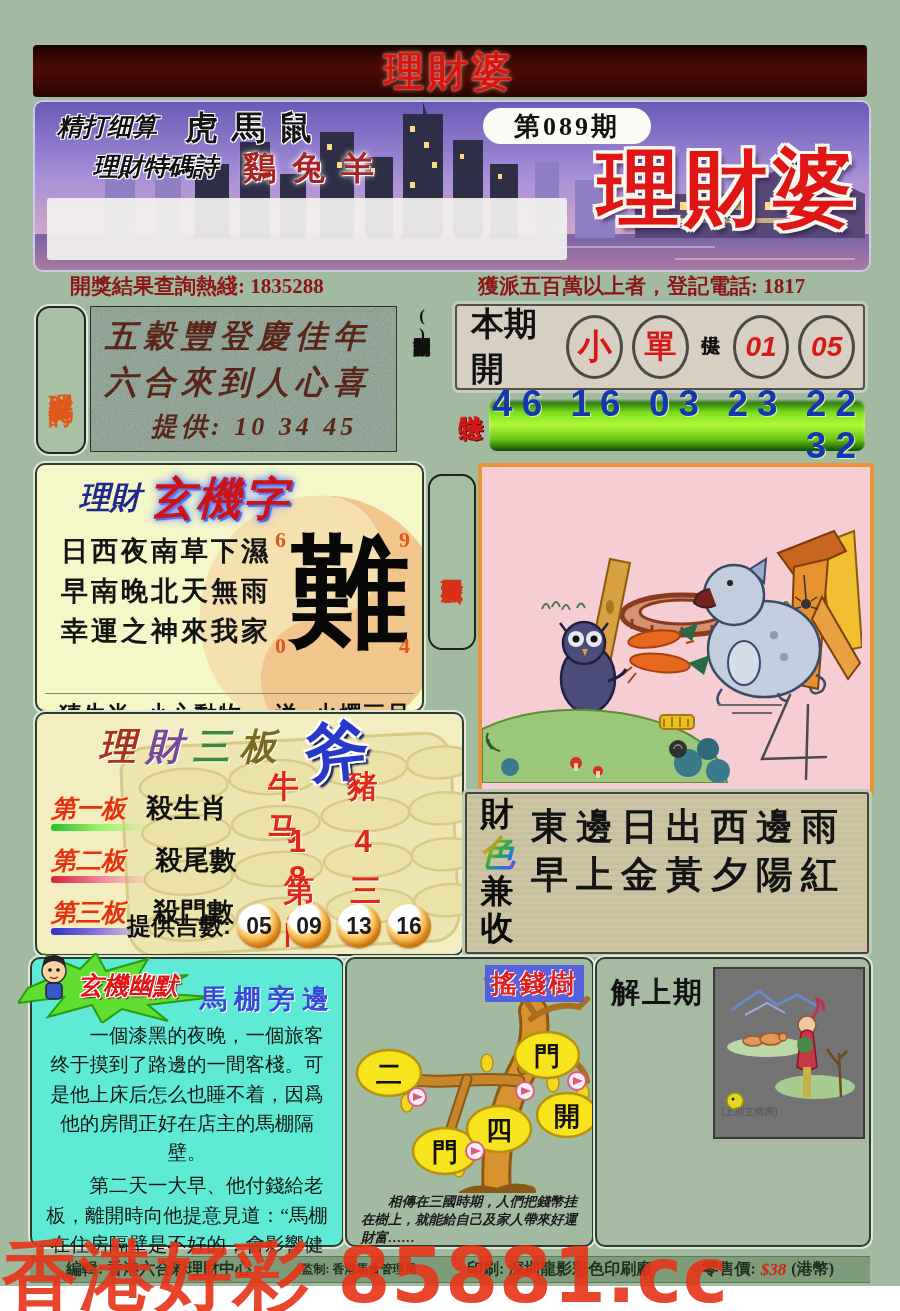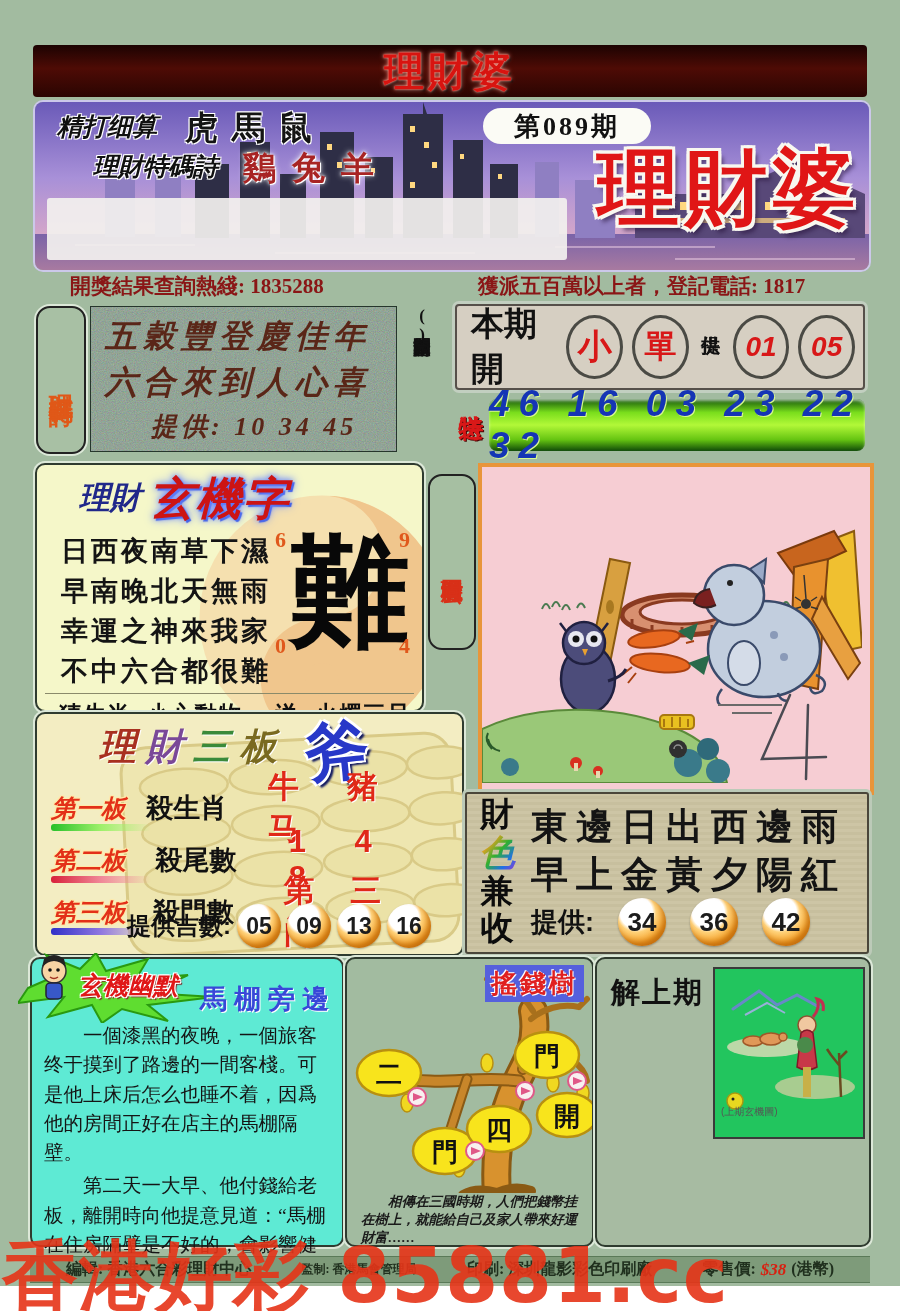--- a/index.html
+++ b/index.html
@@ -146,7 +146,7 @@
   <div style="flex:1;height:52px;border-radius:8px;display:flex;align-items:center;justify-content:center;
               background:linear-gradient(180deg,#14550c,#7ade1c 26%,#b2f838 50%,#66c512 78%,#0f4a08);
               box-shadow:inset 0 2px 3px rgba(255,255,255,.6);">
-    <span style="font-size:37px;font-weight:bold;font-style:italic;color:#1535b5;letter-spacing:9px;text-shadow:1px 1px 0 #d8f890;">46 16 03 23 22 32</span>
+    <span style="font-size:37px;font-weight:bold;color:#1535b5;letter-spacing:9px;text-shadow:1px 1px 0 #d8f890;text-align:right;">46 16 03 23 22 32</span>
   </div>
 </div>
 

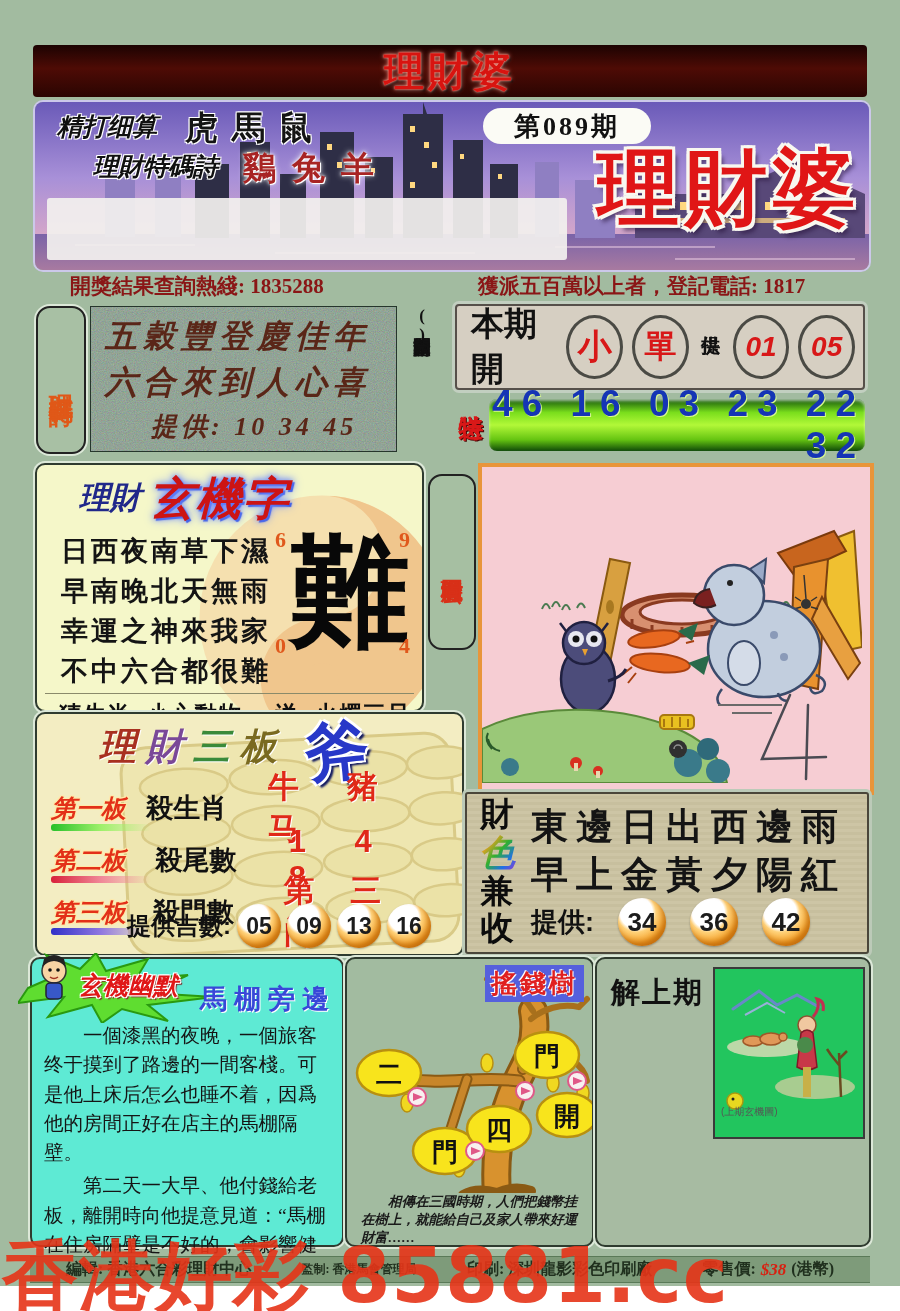--- a/index.html
+++ b/index.html
@@ -163,7 +163,6 @@
   <div class="abs serif" style="left:24px;top:68px;font-size:27px;font-weight:bold;color:#141414;letter-spacing:3px;">日西夜南草下濕</div>
   <div class="abs serif" style="left:24px;top:108px;font-size:27px;font-weight:bold;color:#141414;letter-spacing:3px;">早南晚北天無雨</div>
   <div class="abs serif" style="left:24px;top:148px;font-size:27px;font-weight:bold;color:#141414;letter-spacing:3px;">幸運之神來我家</div>
-  <div class="abs serif" style="left:24px;top:188px;font-size:27px;font-weight:bold;color:#141414;letter-spacing:3px;">不中六合都很難</div>
   <div class="abs serif" style="left:252px;top:62px;font-size:120px;line-height:1.1;font-weight:bold;color:#080808;">難</div>
   <div class="abs serif" style="left:238px;top:62px;font-size:22px;font-weight:bold;color:#e0581c;">6</div>
   <div class="abs serif" style="left:362px;top:62px;font-size:22px;font-weight:bold;color:#e0581c;">9</div>

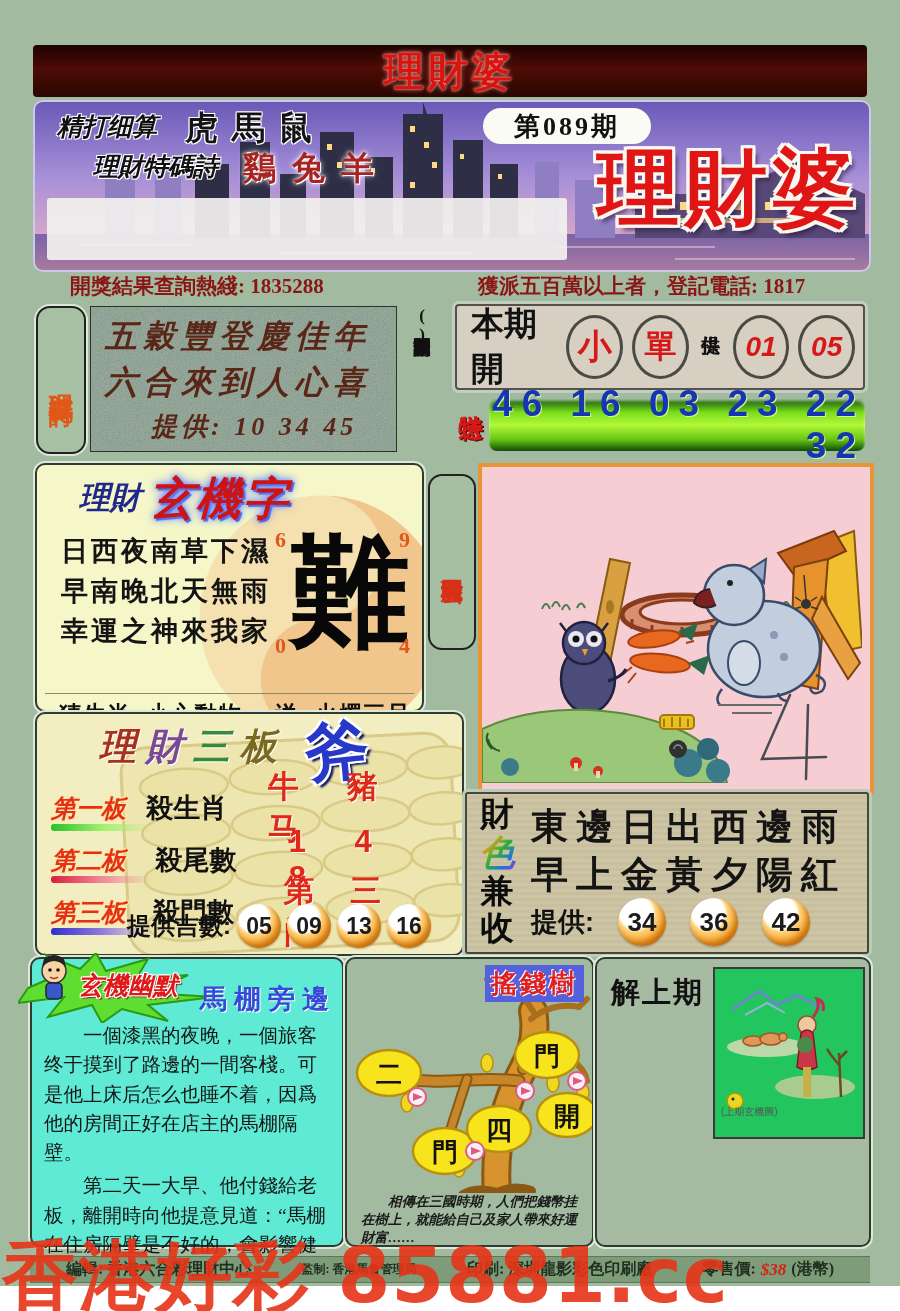--- a/index.html
+++ b/index.html
@@ -345,12 +345,6 @@
   </div>
   <div class="abs serif" style="left:64px;top:8px;font-size:37px;font-weight:bold;color:#141414;letter-spacing:8px;">東邊日出西邊雨</div>
   <div class="abs serif" style="left:64px;top:56px;font-size:37px;font-weight:bold;color:#141414;letter-spacing:8px;">早上金黃夕陽紅</div>
-  <div class="abs" style="left:64px;top:104px;display:flex;align-items:center;gap:24px;">
-    <span style="font-size:27px;font-weight:bold;color:#111;">提供:</span>
-    <span class="ball" style="width:48px;height:48px;font-size:26px;">34</span>
-    <span class="ball" style="width:48px;height:48px;font-size:26px;">36</span>
-    <span class="ball" style="width:48px;height:48px;font-size:26px;">42</span>
-  </div>
 </div>
 
 <div class="panel" style="left:30px;top:957px;width:310px;height:286px;background:#5eead4;overflow:visible;">

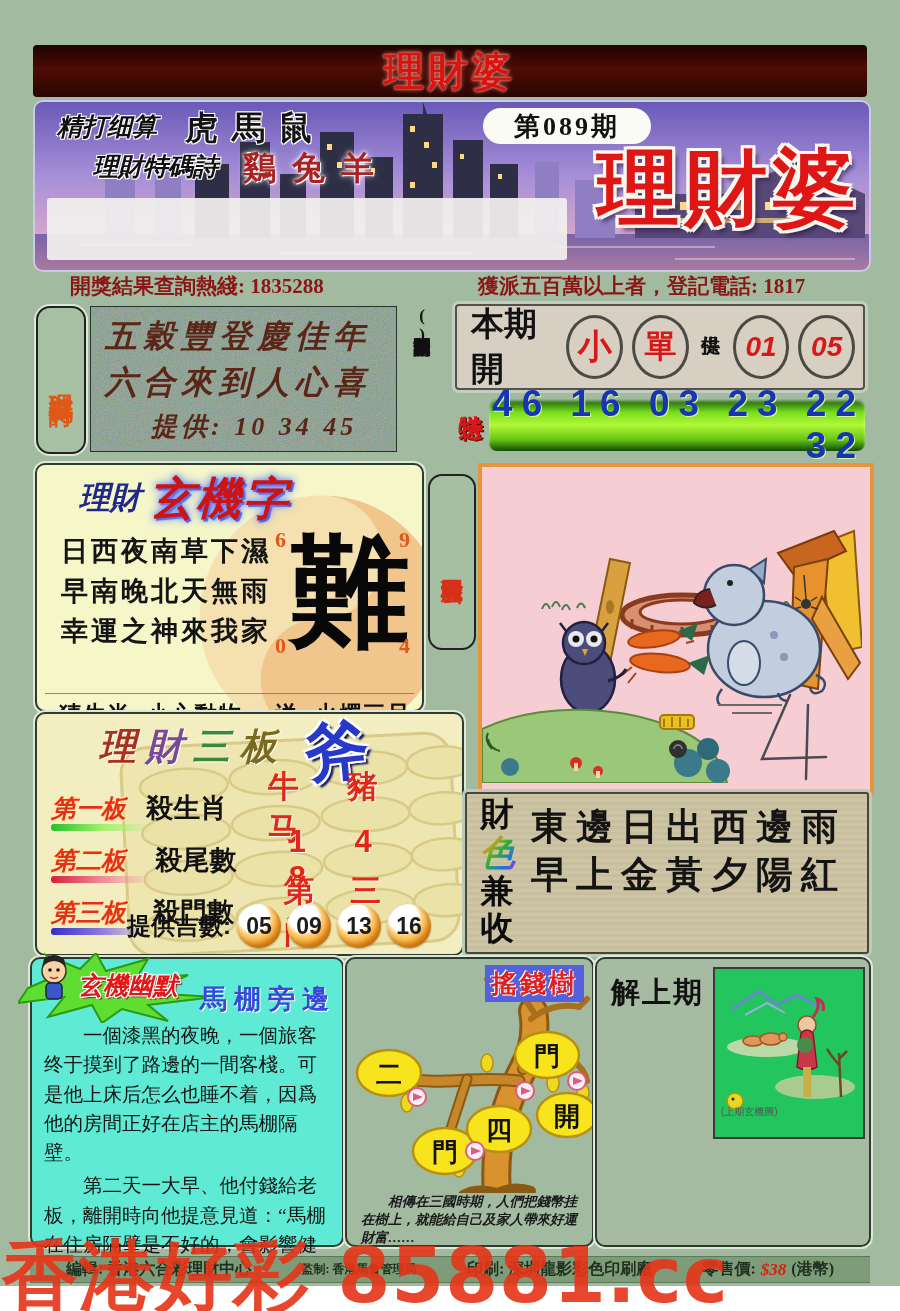--- a/index.html
+++ b/index.html
@@ -25,7 +25,7 @@
   .board-label{width:138px;font-weight:bold;font-size:27px;color:#111;}
   .board-val{font-weight:bold;font-size:31px;color:#e02818;letter-spacing:20px;text-shadow:1px 1px 0 #fff;}
   .story{font-family:"Liberation Serif","DejaVu Serif",serif;font-size:19.5px;line-height:1.5;color:#151515;
-        text-indent:2em;margin:0 0 4px 0;}
+        text-indent:2em;margin:0 0 4px 0;text-align:center;}
 </style>
 </head>
 <body>

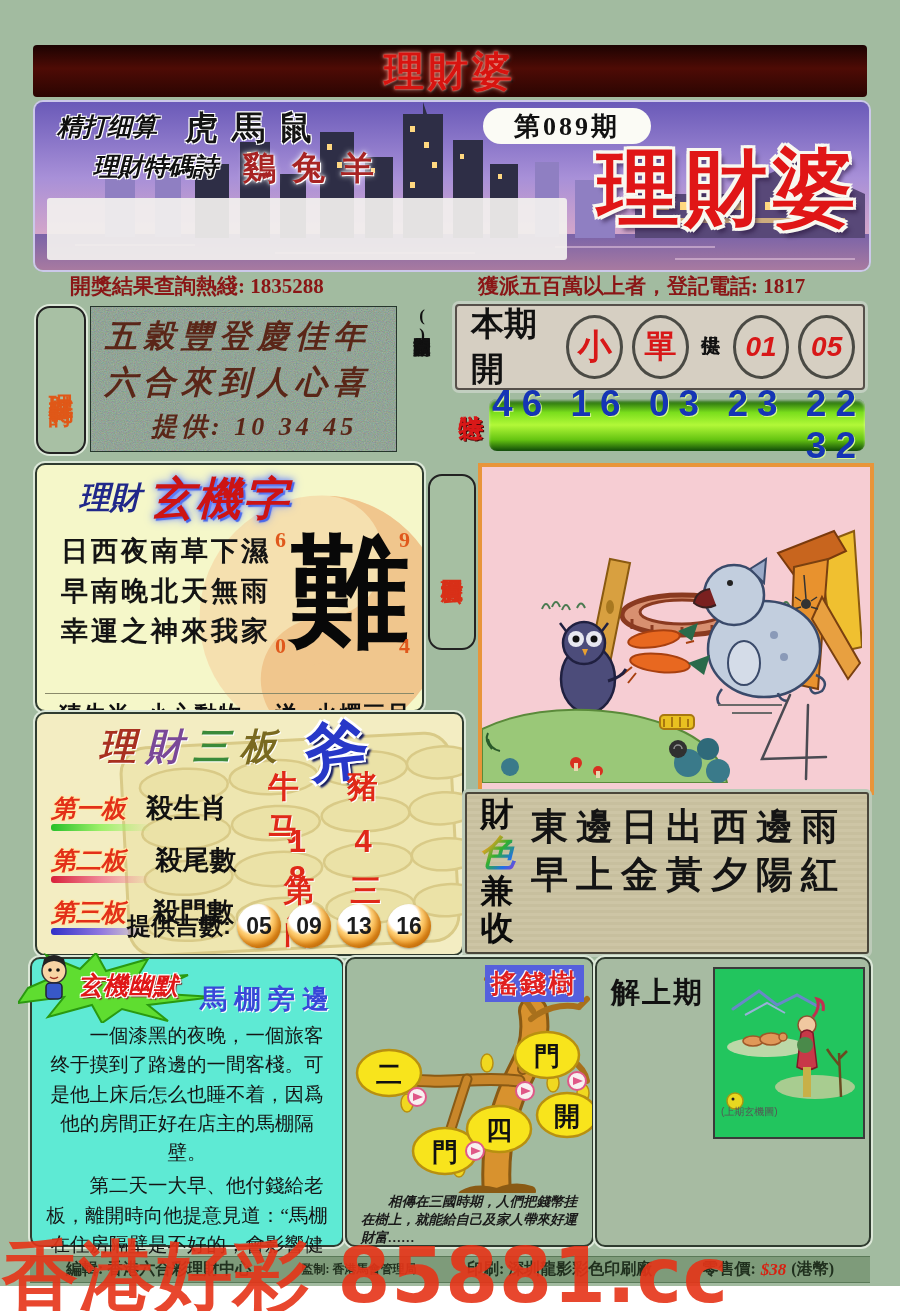--- a/index.html
+++ b/index.html
@@ -420,7 +420,7 @@
 
 <div class="panel" style="left:595px;top:957px;width:272px;height:286px;background:#a7bba2;">
   <div class="abs serif" style="left:14px;top:14px;font-size:29px;font-weight:bold;color:#111;letter-spacing:2px;">解上期</div>
-  <div class="abs" style="left:116px;top:8px;width:148px;height:168px;background:#22c55e;border:2px solid #3a3a3a;overflow:hidden;">
+  <div class="abs" style="left:116px;top:8px;width:148px;height:168px;background:#737373;border:2px solid #3a3a3a;overflow:hidden;">
     <svg width="144" height="150" viewBox="0 0 144 150">
       <path d="M18,40 L44,22 L62,36 L82,26 L104,38" stroke="#6888c8" stroke-width="3" fill="none" stroke-linecap="round"></path>
       <path d="M30,46 L52,34 L70,44" stroke="#98b0d8" stroke-width="2" fill="none"></path>

